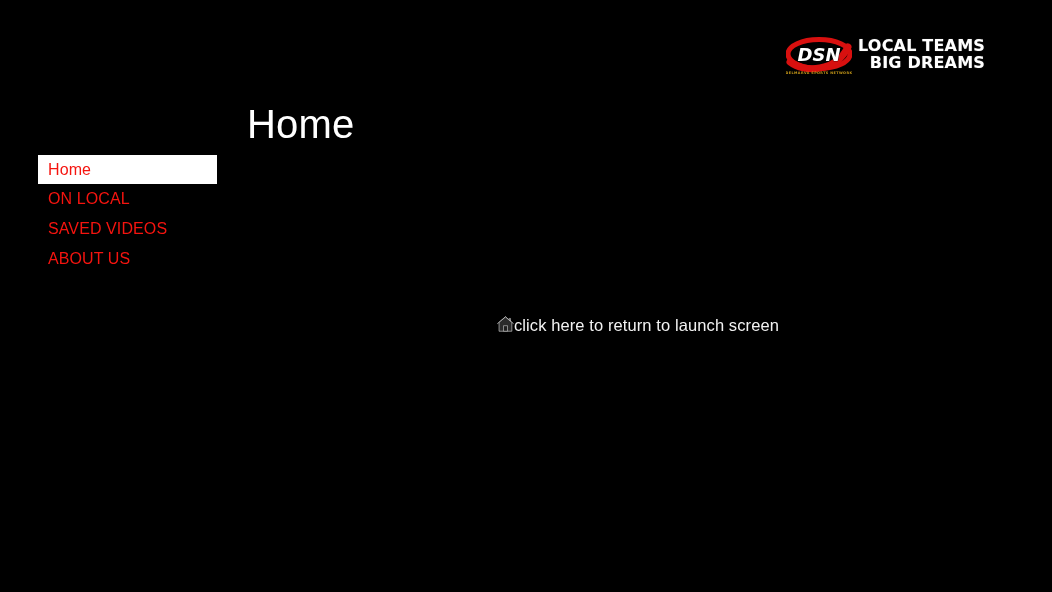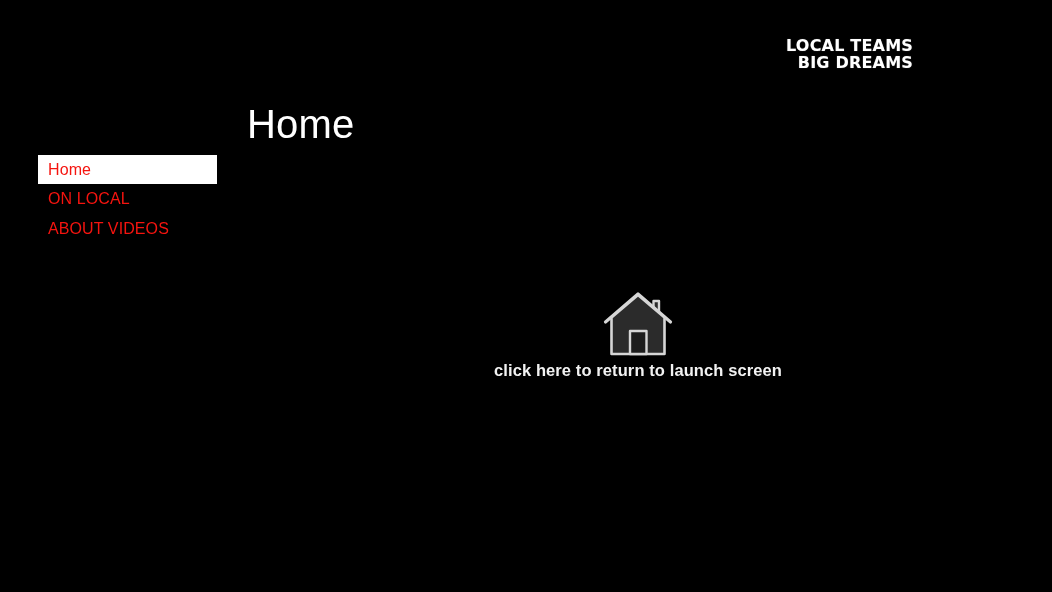--- a/index.html
+++ b/index.html
@@ -121,6 +121,17 @@
 
 <div id="brand-logo">
 
+  <div id="logo-mark">
+    <svg width="66" height="46" viewBox="0 0 66 46" xmlns="http://www.w3.org/2000/svg">
+
+      <ellipse cx="33" cy="20" rx="31" ry="14.5" fill="none" stroke="#d8100f" stroke-width="5"></ellipse>
+      <path d="M4 28 C 18 39, 50 38, 62 13" fill="none" stroke="#d8100f" stroke-width="7" stroke-linecap="round"></path>
+
+      <text x="33" y="27" text-anchor="middle" font-family="DejaVu Sans, sans-serif" font-size="18" font-weight="bold" font-style="italic" fill="#ffffff" stroke="#000000" stroke-width="0.7" paint-order="stroke">DSN</text>
+
+      <text x="33" y="40" text-anchor="middle" font-family="DejaVu Sans, sans-serif" font-size="3.4" font-weight="bold" letter-spacing="0.4" fill="#c89a18">DELMARVA SPORTS NETWORK</text>
+    </svg>
+  </div>
 
   <div id="logo-tagline">
     <span class="tagline-line">LOCAL TEAMS</span>

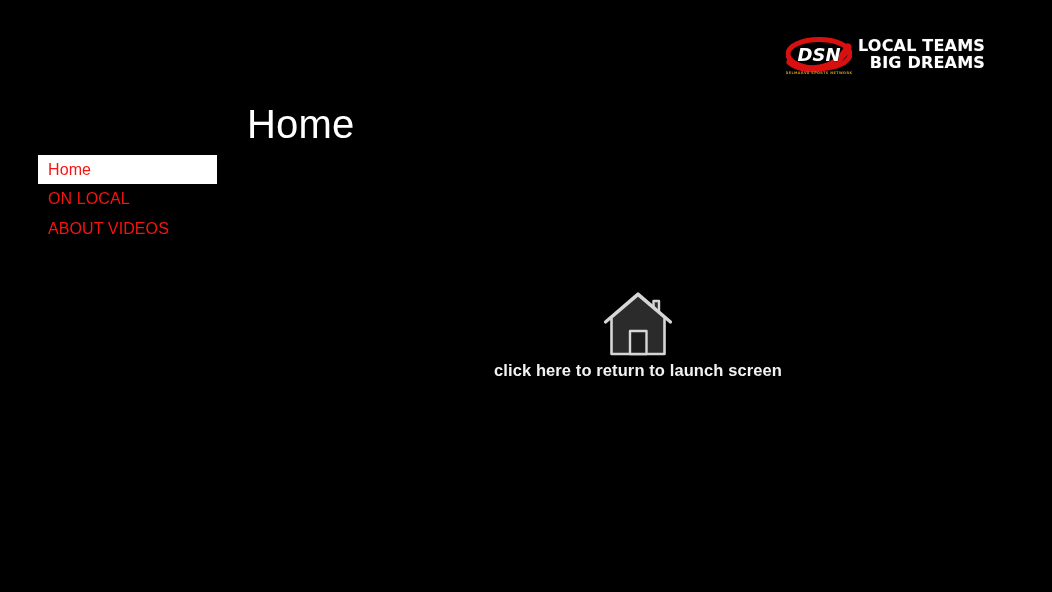--- a/index.html
+++ b/index.html
@@ -150,7 +150,7 @@
     <span>ON LOCAL</span>
   </div>
   <div class="nav-item">
-    <span>ABOUT VIDEOS</span>
+    <span>SAVED VIDEOS</span>
   </div>
 </nav>
 

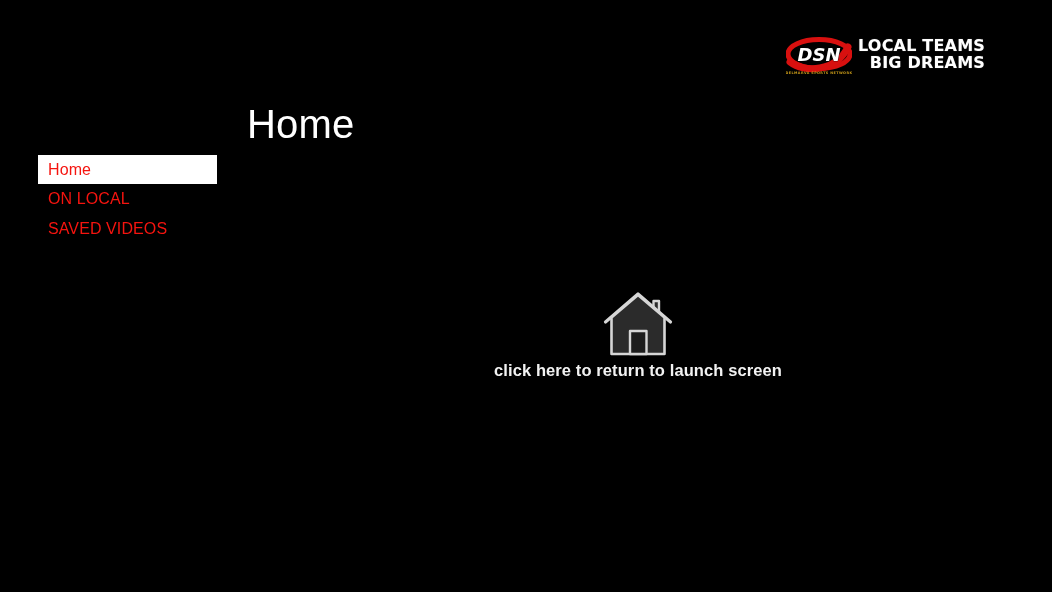--- a/index.html
+++ b/index.html
@@ -152,6 +152,9 @@
   <div class="nav-item">
     <span>SAVED VIDEOS</span>
   </div>
+  <div class="nav-item">
+    <span>ABOUT US</span>
+  </div>
 </nav>
 
 <div id="launch-screen-link">

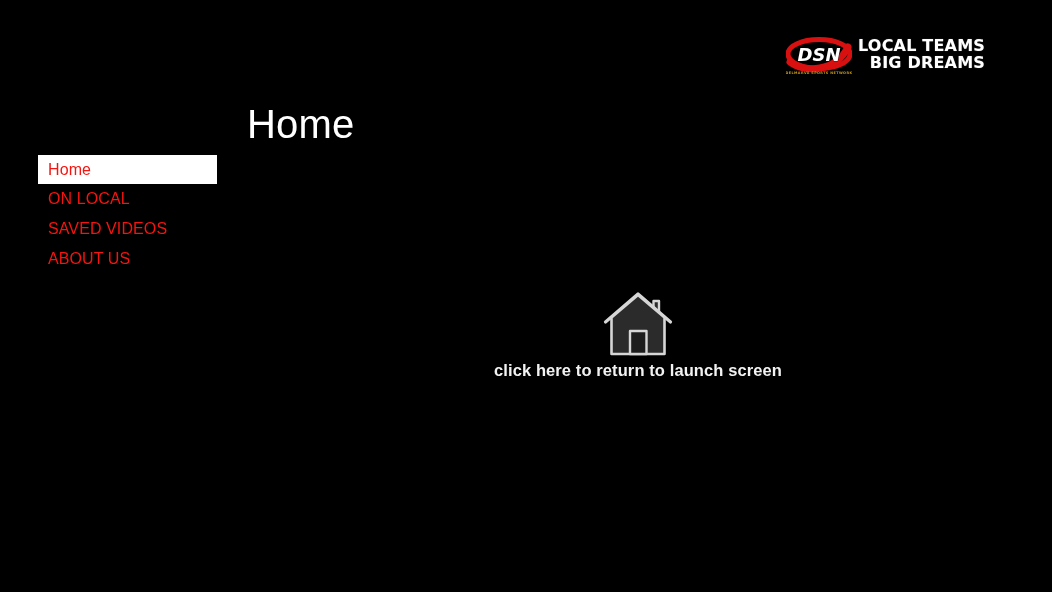--- a/index.html
+++ b/index.html
@@ -98,10 +98,9 @@
     top: 290px;
     width: 282px;
     display: flex;
-    flex-direction: column;
+    flex-direction: row;
     align-items: center;
     cursor: pointer;
-    font-weight: bold;
   }
   #home-icon {
     width: 70px;

